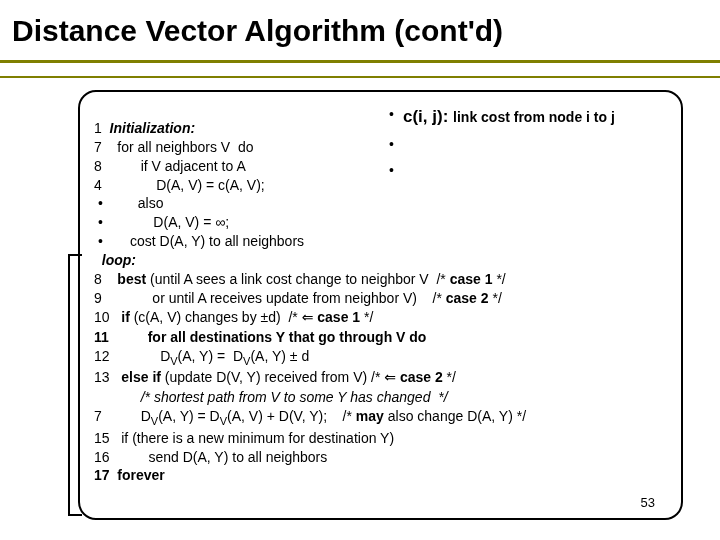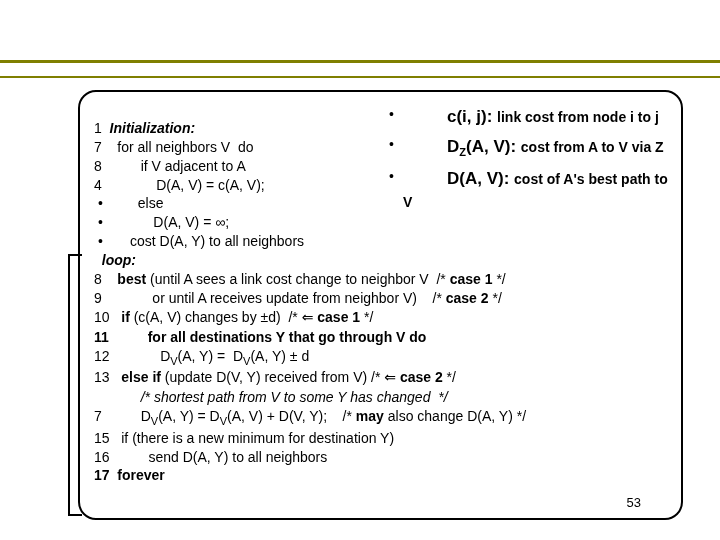--- a/index.html
+++ b/index.html
@@ -100,6 +100,7 @@
 
 <div class="slide">
 
+  <div class="title">Distance Vector Algorithm (cont'd)</div>
   <div class="hr-olive"></div>
   <div class="hr-olive2"></div>
 

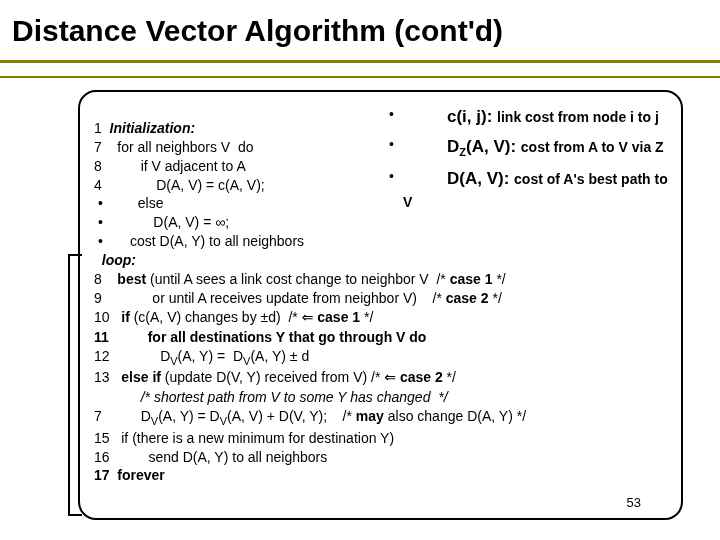--- a/index.html
+++ b/index.html
@@ -71,7 +71,7 @@
     width: 14px;
     flex: 0 0 14px;
   }
-  .bigfn { font-size: 17px; font-weight: bold; margin-left: 44px; }
+  .bigfn { font-size: 17px; font-weight: bold; }
   .sub { font-size: 11px; vertical-align: sub; }
   .page-num {
     position: absolute;

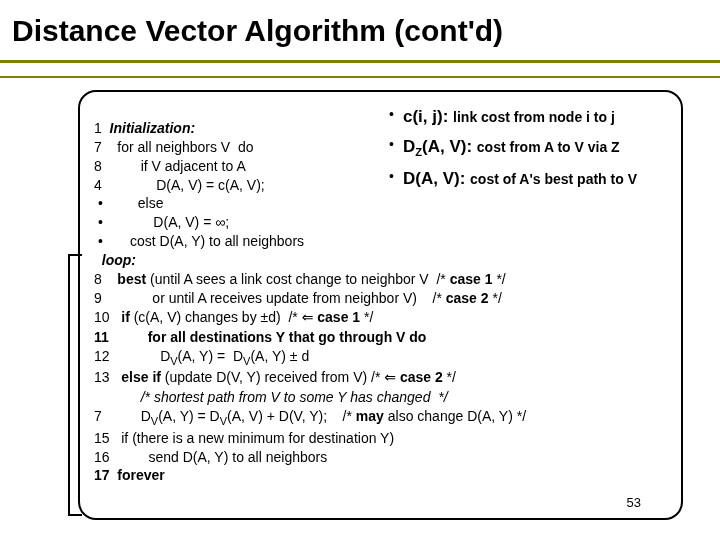--- a/index.html
+++ b/index.html
@@ -118,10 +118,6 @@
       </div>
       <div class="note-row">
         <span class="disc">•</span>
-        <span>
-          <span class="bigfn"><span>D</span><span class="sub">Z</span><span>(A, V): </span></span>
-          <b><span>cost from A to V via Z</span></b>
-        </span>
       </div>
       <div class="note-row">
         <span class="disc">•</span>

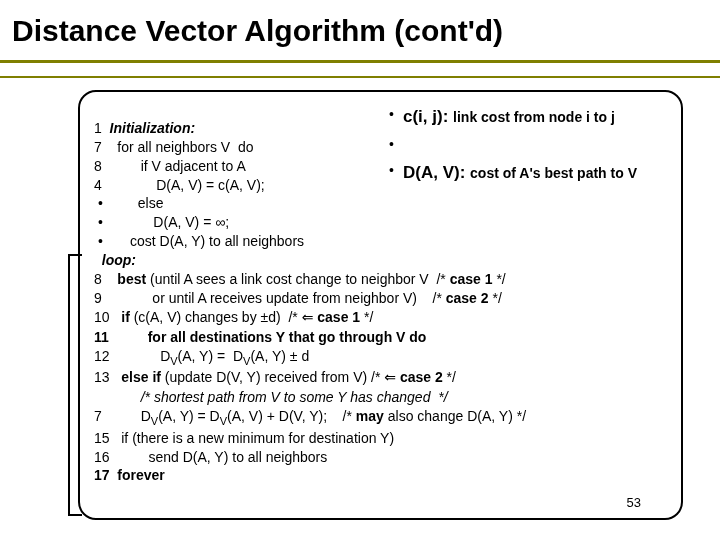--- a/index.html
+++ b/index.html
@@ -121,10 +121,6 @@
       </div>
       <div class="note-row">
         <span class="disc">•</span>
-        <span>
-          <span class="bigfn">D(A, V): </span>
-          <b><span>cost of A's best path to V</span></b>
-        </span>
       </div>
     </div>
 

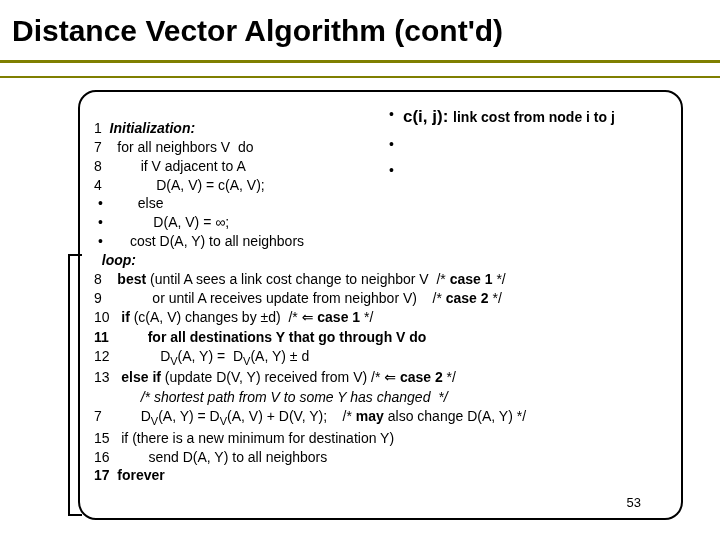--- a/index.html
+++ b/index.html
@@ -129,7 +129,7 @@
 <span>7    for all neighbors V  do</span>
 <span>8          if V adjacent to A</span>
 <span>4              D(A, V) = c(A, V);</span>
-<span> •         else</span>
+<span> •         also</span>
 <span> •             D(A, V) = ∞;</span>
 <span> •       cost D(A, Y) to all neighbors</span>
 <span><b><i>  loop:</i></b></span>

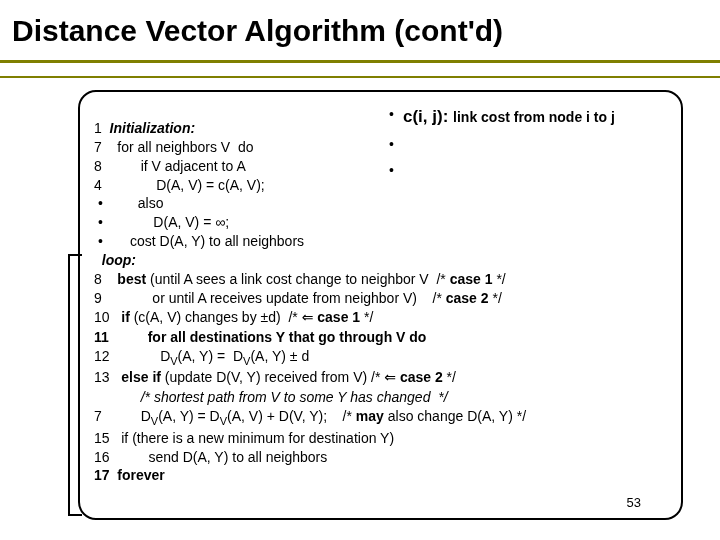--- a/index.html
+++ b/index.html
@@ -75,7 +75,7 @@
   .sub { font-size: 11px; vertical-align: sub; }
   .page-num {
     position: absolute;
-    right: 40px;
+    right: 26px;
     bottom: 8px;
     font-size: 13px;
   }

